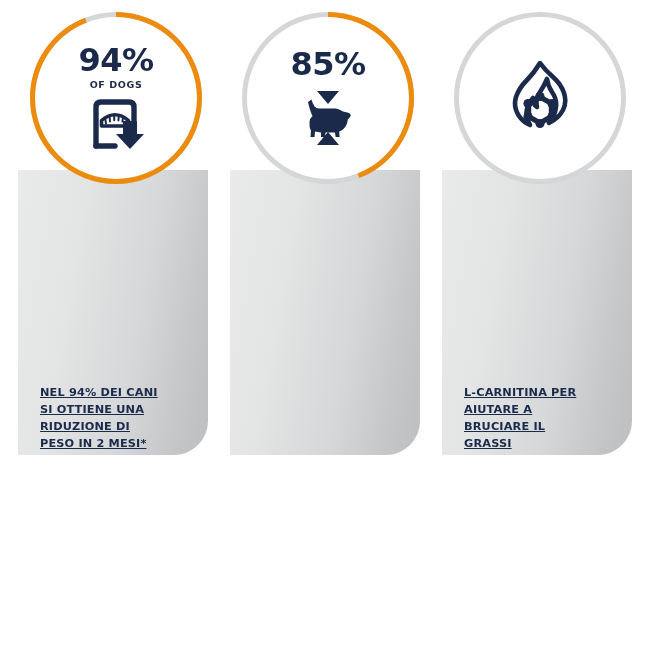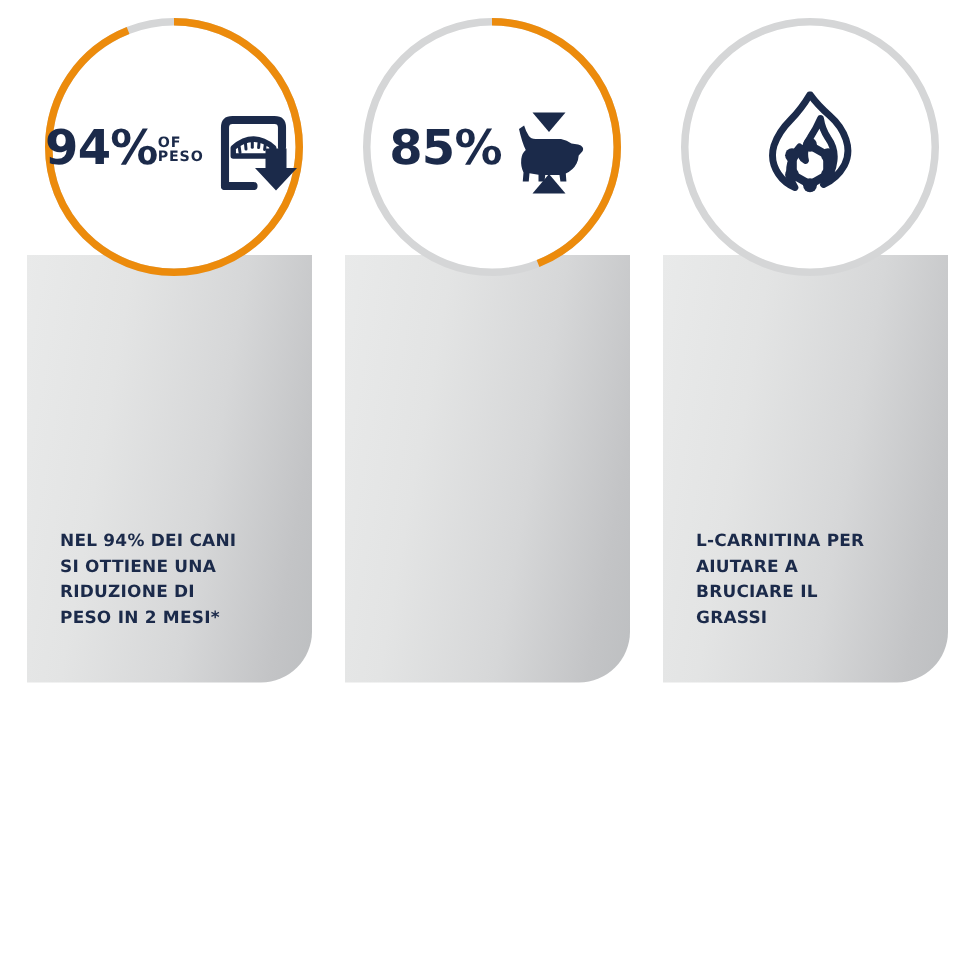--- a/index.html
+++ b/index.html
@@ -88,7 +88,7 @@
     width: 172px;
     height: 172px;
     display: flex;
-    flex-direction: row;
+    flex-direction: column;
     align-items: center;
     justify-content: center;
     pointer-events: none;

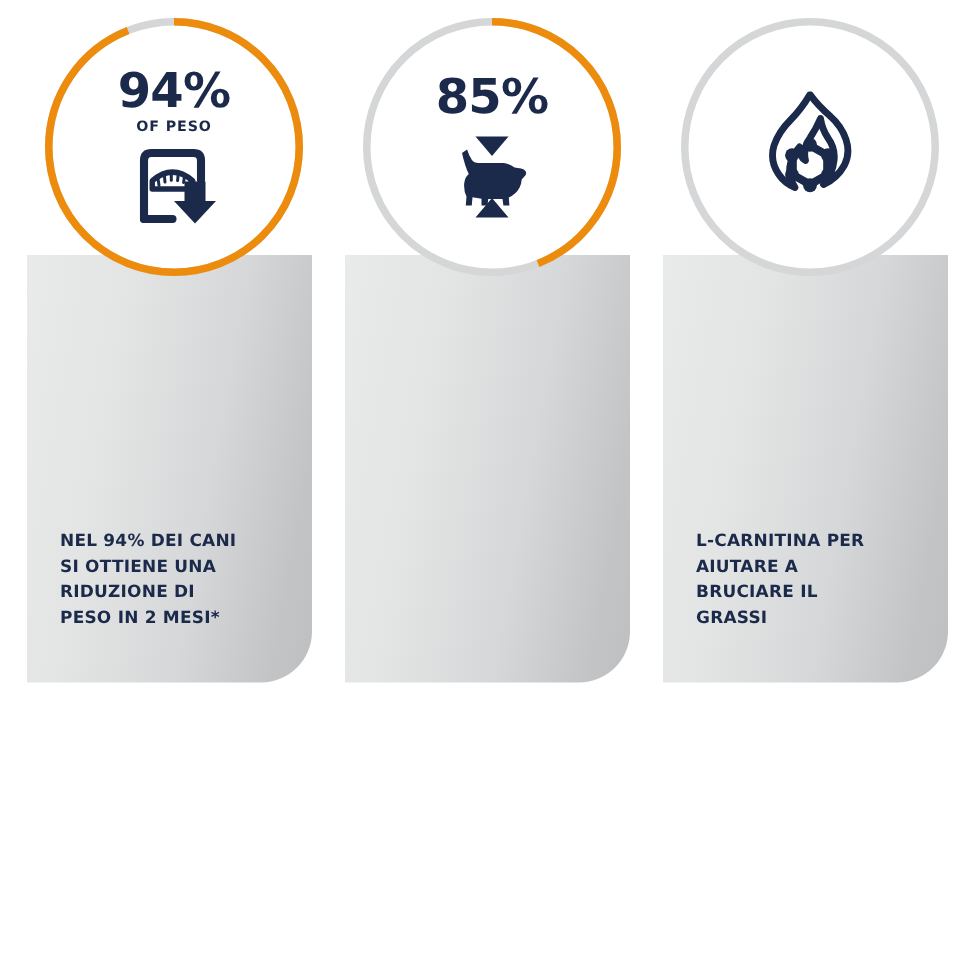--- a/index.html
+++ b/index.html
@@ -155,7 +155,7 @@
 
       <div class="circle-inner">
         <div class="pct">94%</div>
-        <div class="pct-sub">OF PESO</div>
+        <div class="pct-sub">OF DOGS</div>
         <div class="icon-box">
           <svg width="64" height="56" viewBox="0 0 64 56">
             <g fill="none" stroke="#1b2a4a" stroke-width="5.4" stroke-linejoin="round" stroke-linecap="round">

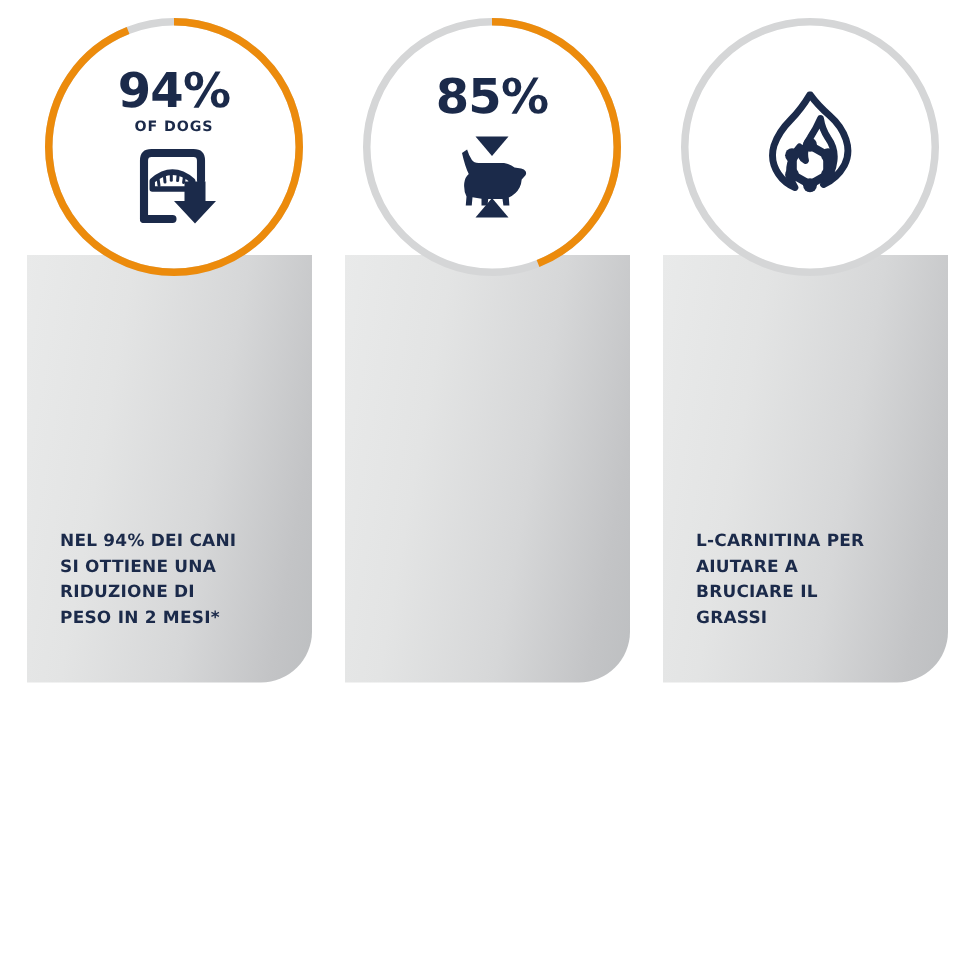--- a/index.html
+++ b/index.html
@@ -124,7 +124,7 @@
   .caption {
     position: absolute;
     left: 22px;
-    top: 352px;
+    top: 384px;
     width: 160px;
     font-family: "DejaVu Sans", sans-serif;
     font-weight: bold;
@@ -134,6 +134,7 @@
     color: #1b2a4a;
     text-transform: uppercase;
     white-space: pre-line;
+    text-decoration: underline;
   }
 </style>
 </head>

